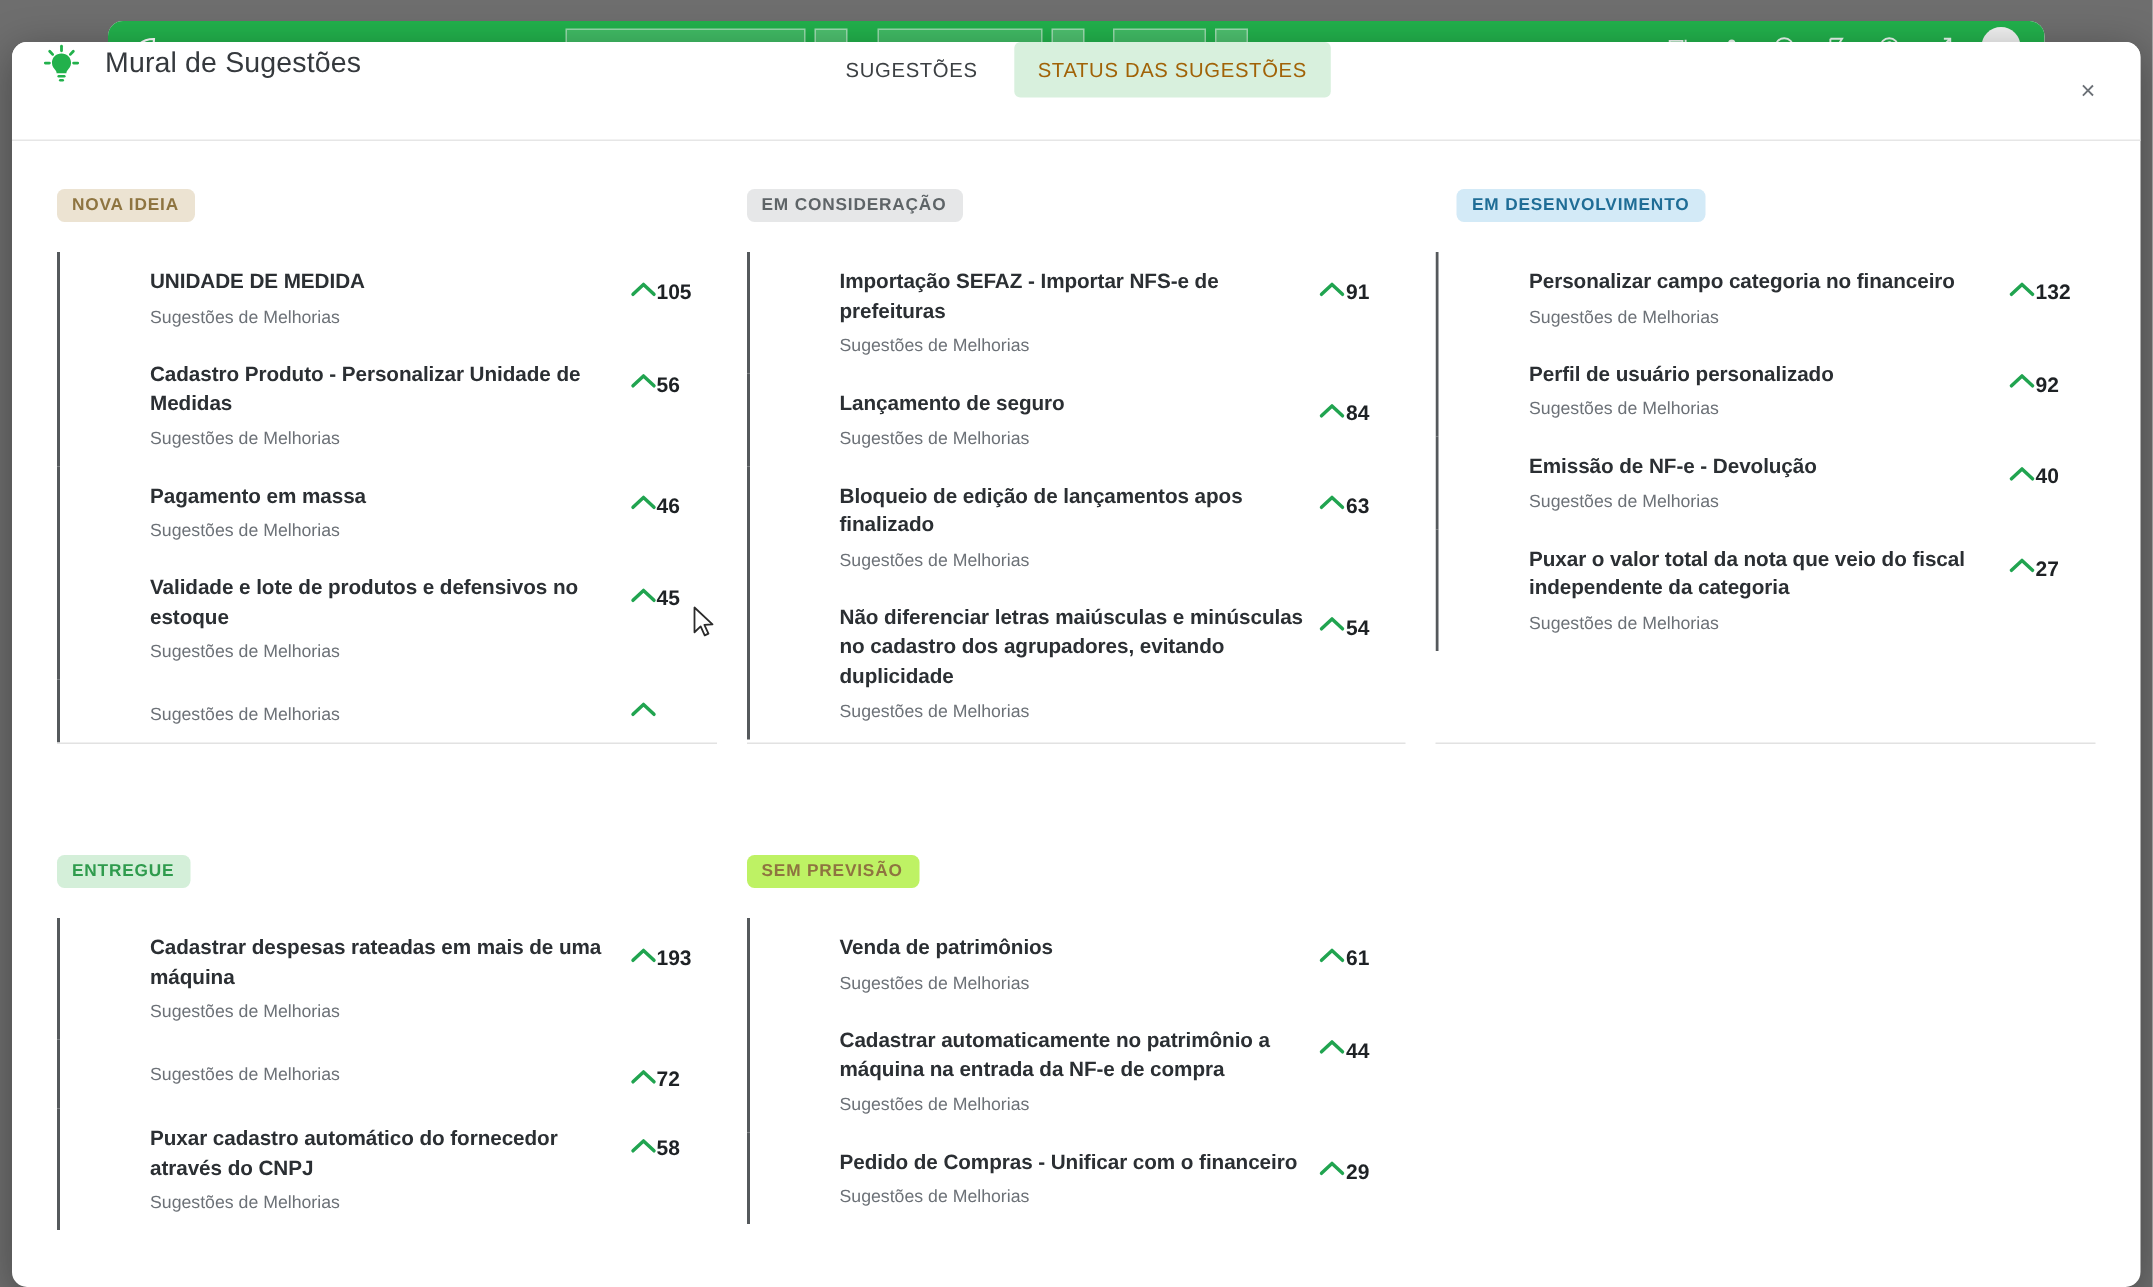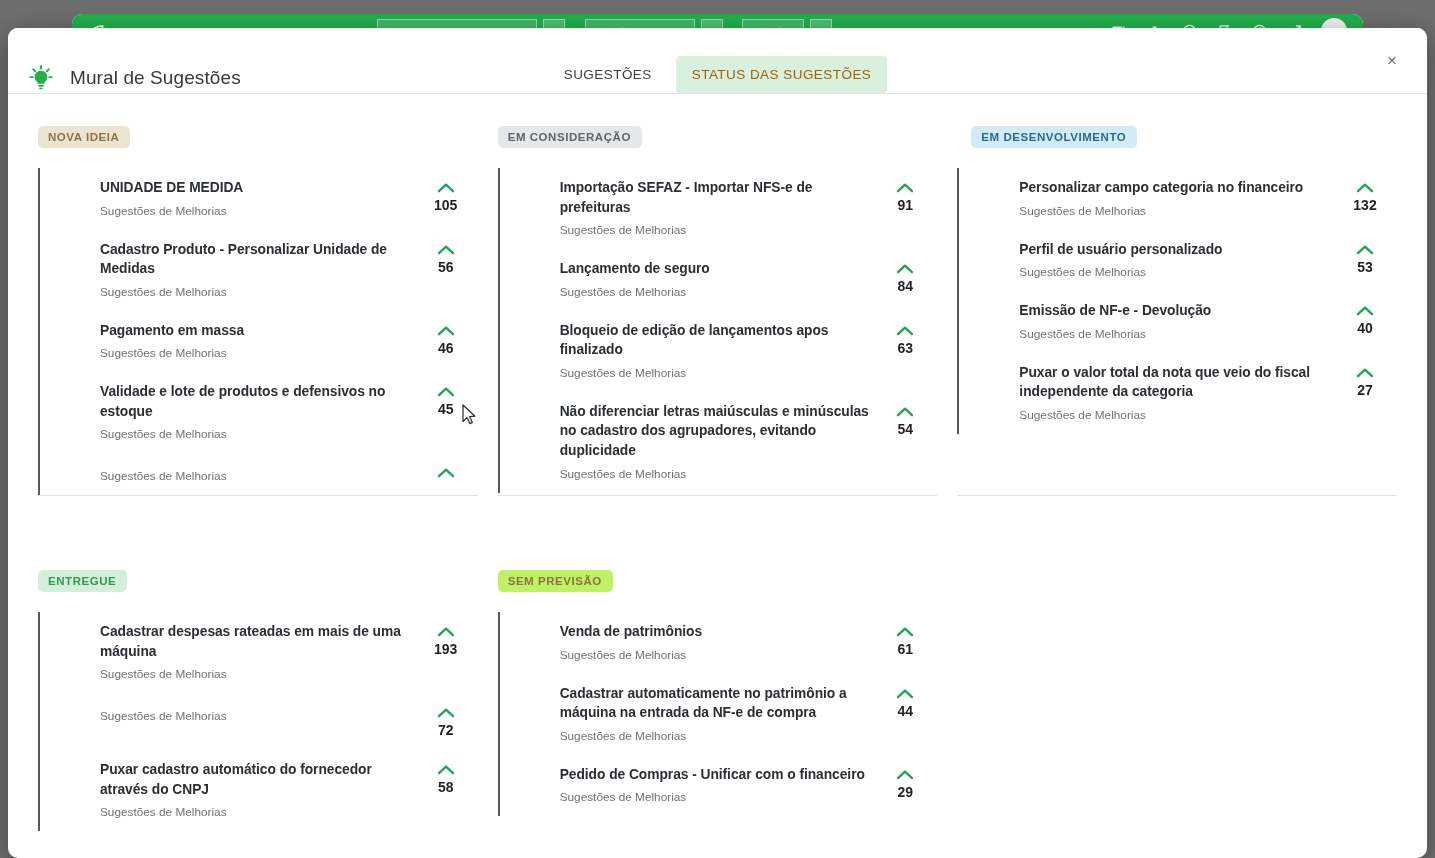--- a/index.html
+++ b/index.html
@@ -61,7 +61,7 @@
   }
   .modal-header {
     height: 66px; border-bottom: 1px solid #e6e6e6;
-    display: flex; align-items: flex-end; padding: 0 18px;
+    display: flex; align-items: flex-start; padding: 0 18px;
     position: relative; background: #fff;
   }
   .brand { display: flex; align-items: center; gap: 14px; }

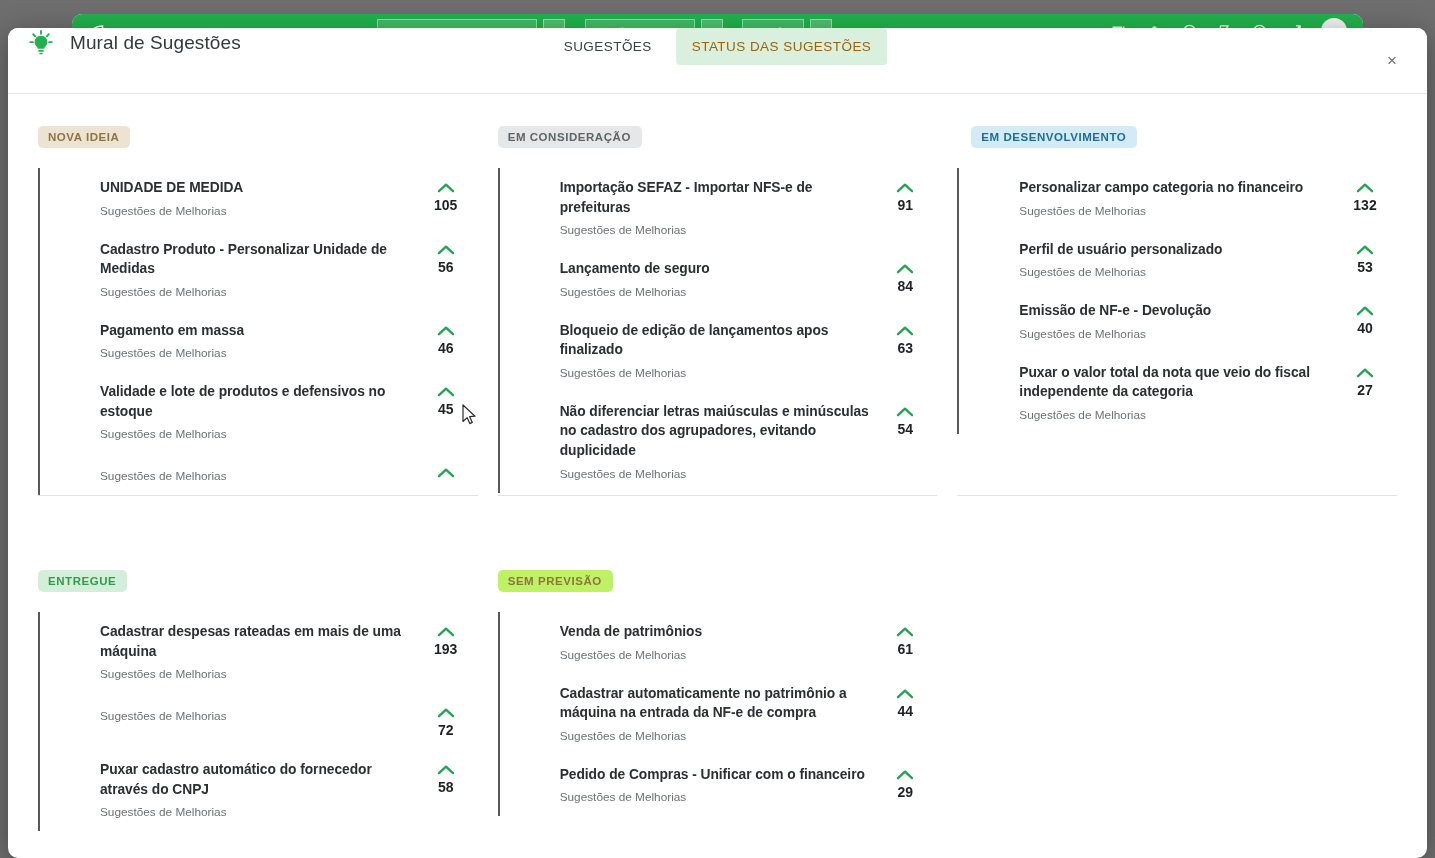--- a/index.html
+++ b/index.html
@@ -126,7 +126,7 @@
     font-size: 11.8px; color: #6c7177; margin-top: 6px; font-weight: 400;
   }
   .vote {
-    flex: 0 0 auto; width: 52px; display: flex; flex-direction: column;
+    flex: 0 0 auto; width: 52px; display: flex; flex-direction: row;
     align-items: center; padding-top: 4px;
   }
   .vote svg { display: block; }

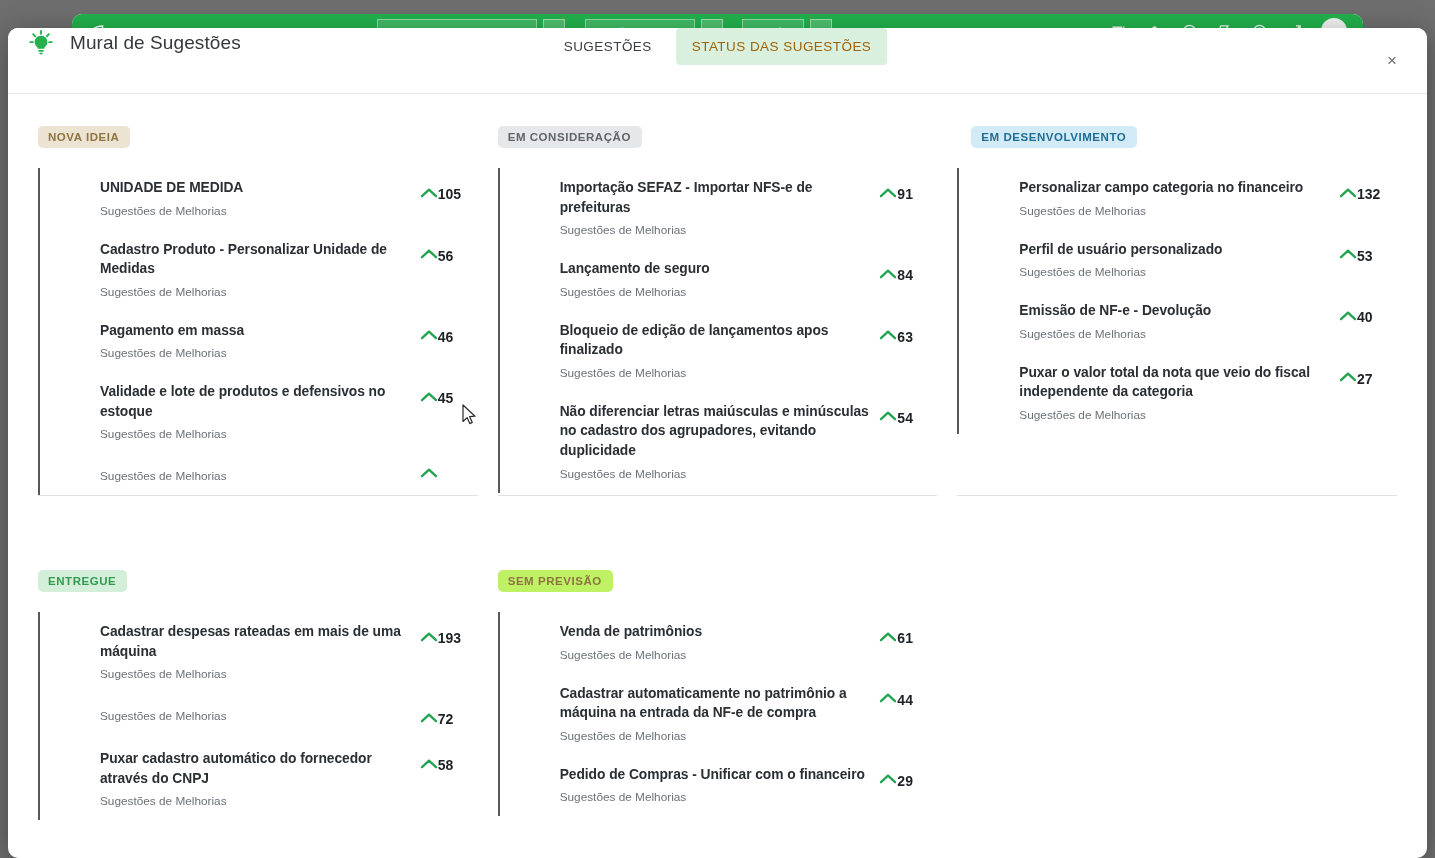--- a/index.html
+++ b/index.html
@@ -413,7 +413,7 @@
                     <path d="M2 9.2 9 2.6l7 6.6" fill="none" stroke="#21a450" stroke-width="2.3" stroke-linecap="round" stroke-linejoin="round"></path>
                   </svg>
               </span>
-              <span class="vote-count">53</span>
+              <span class="vote-count">92</span>
             </div>
           </div>
 

